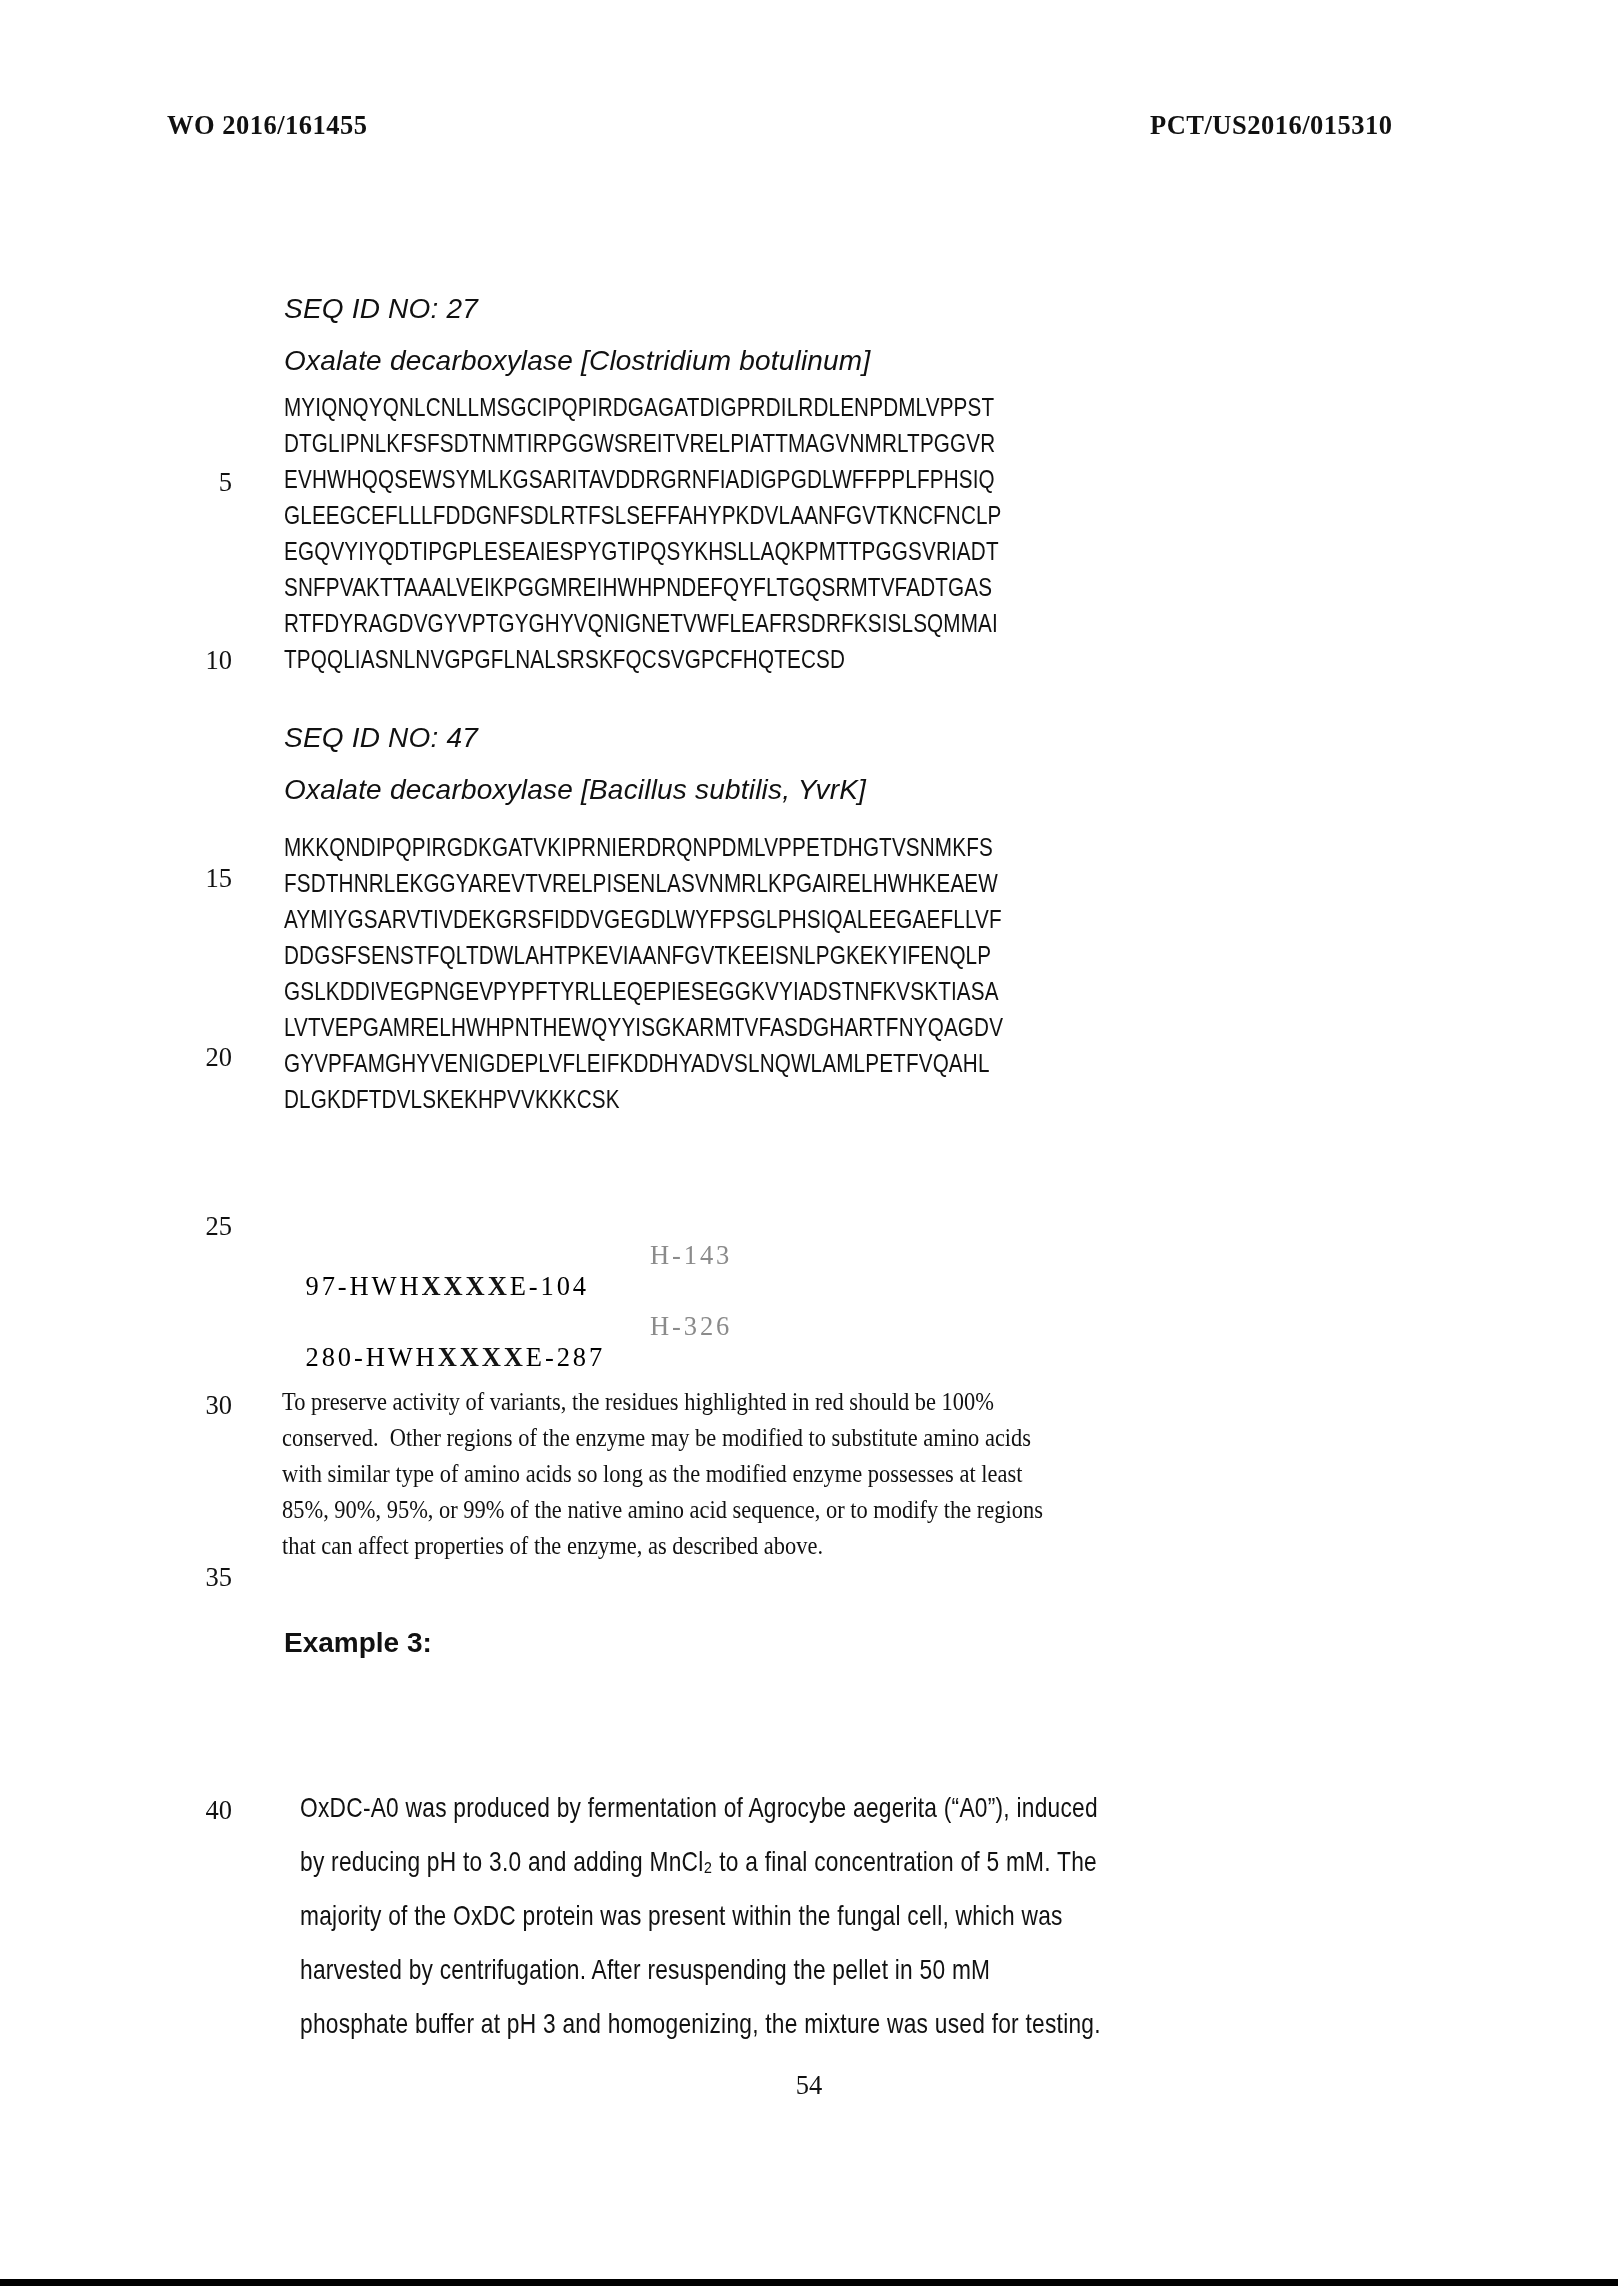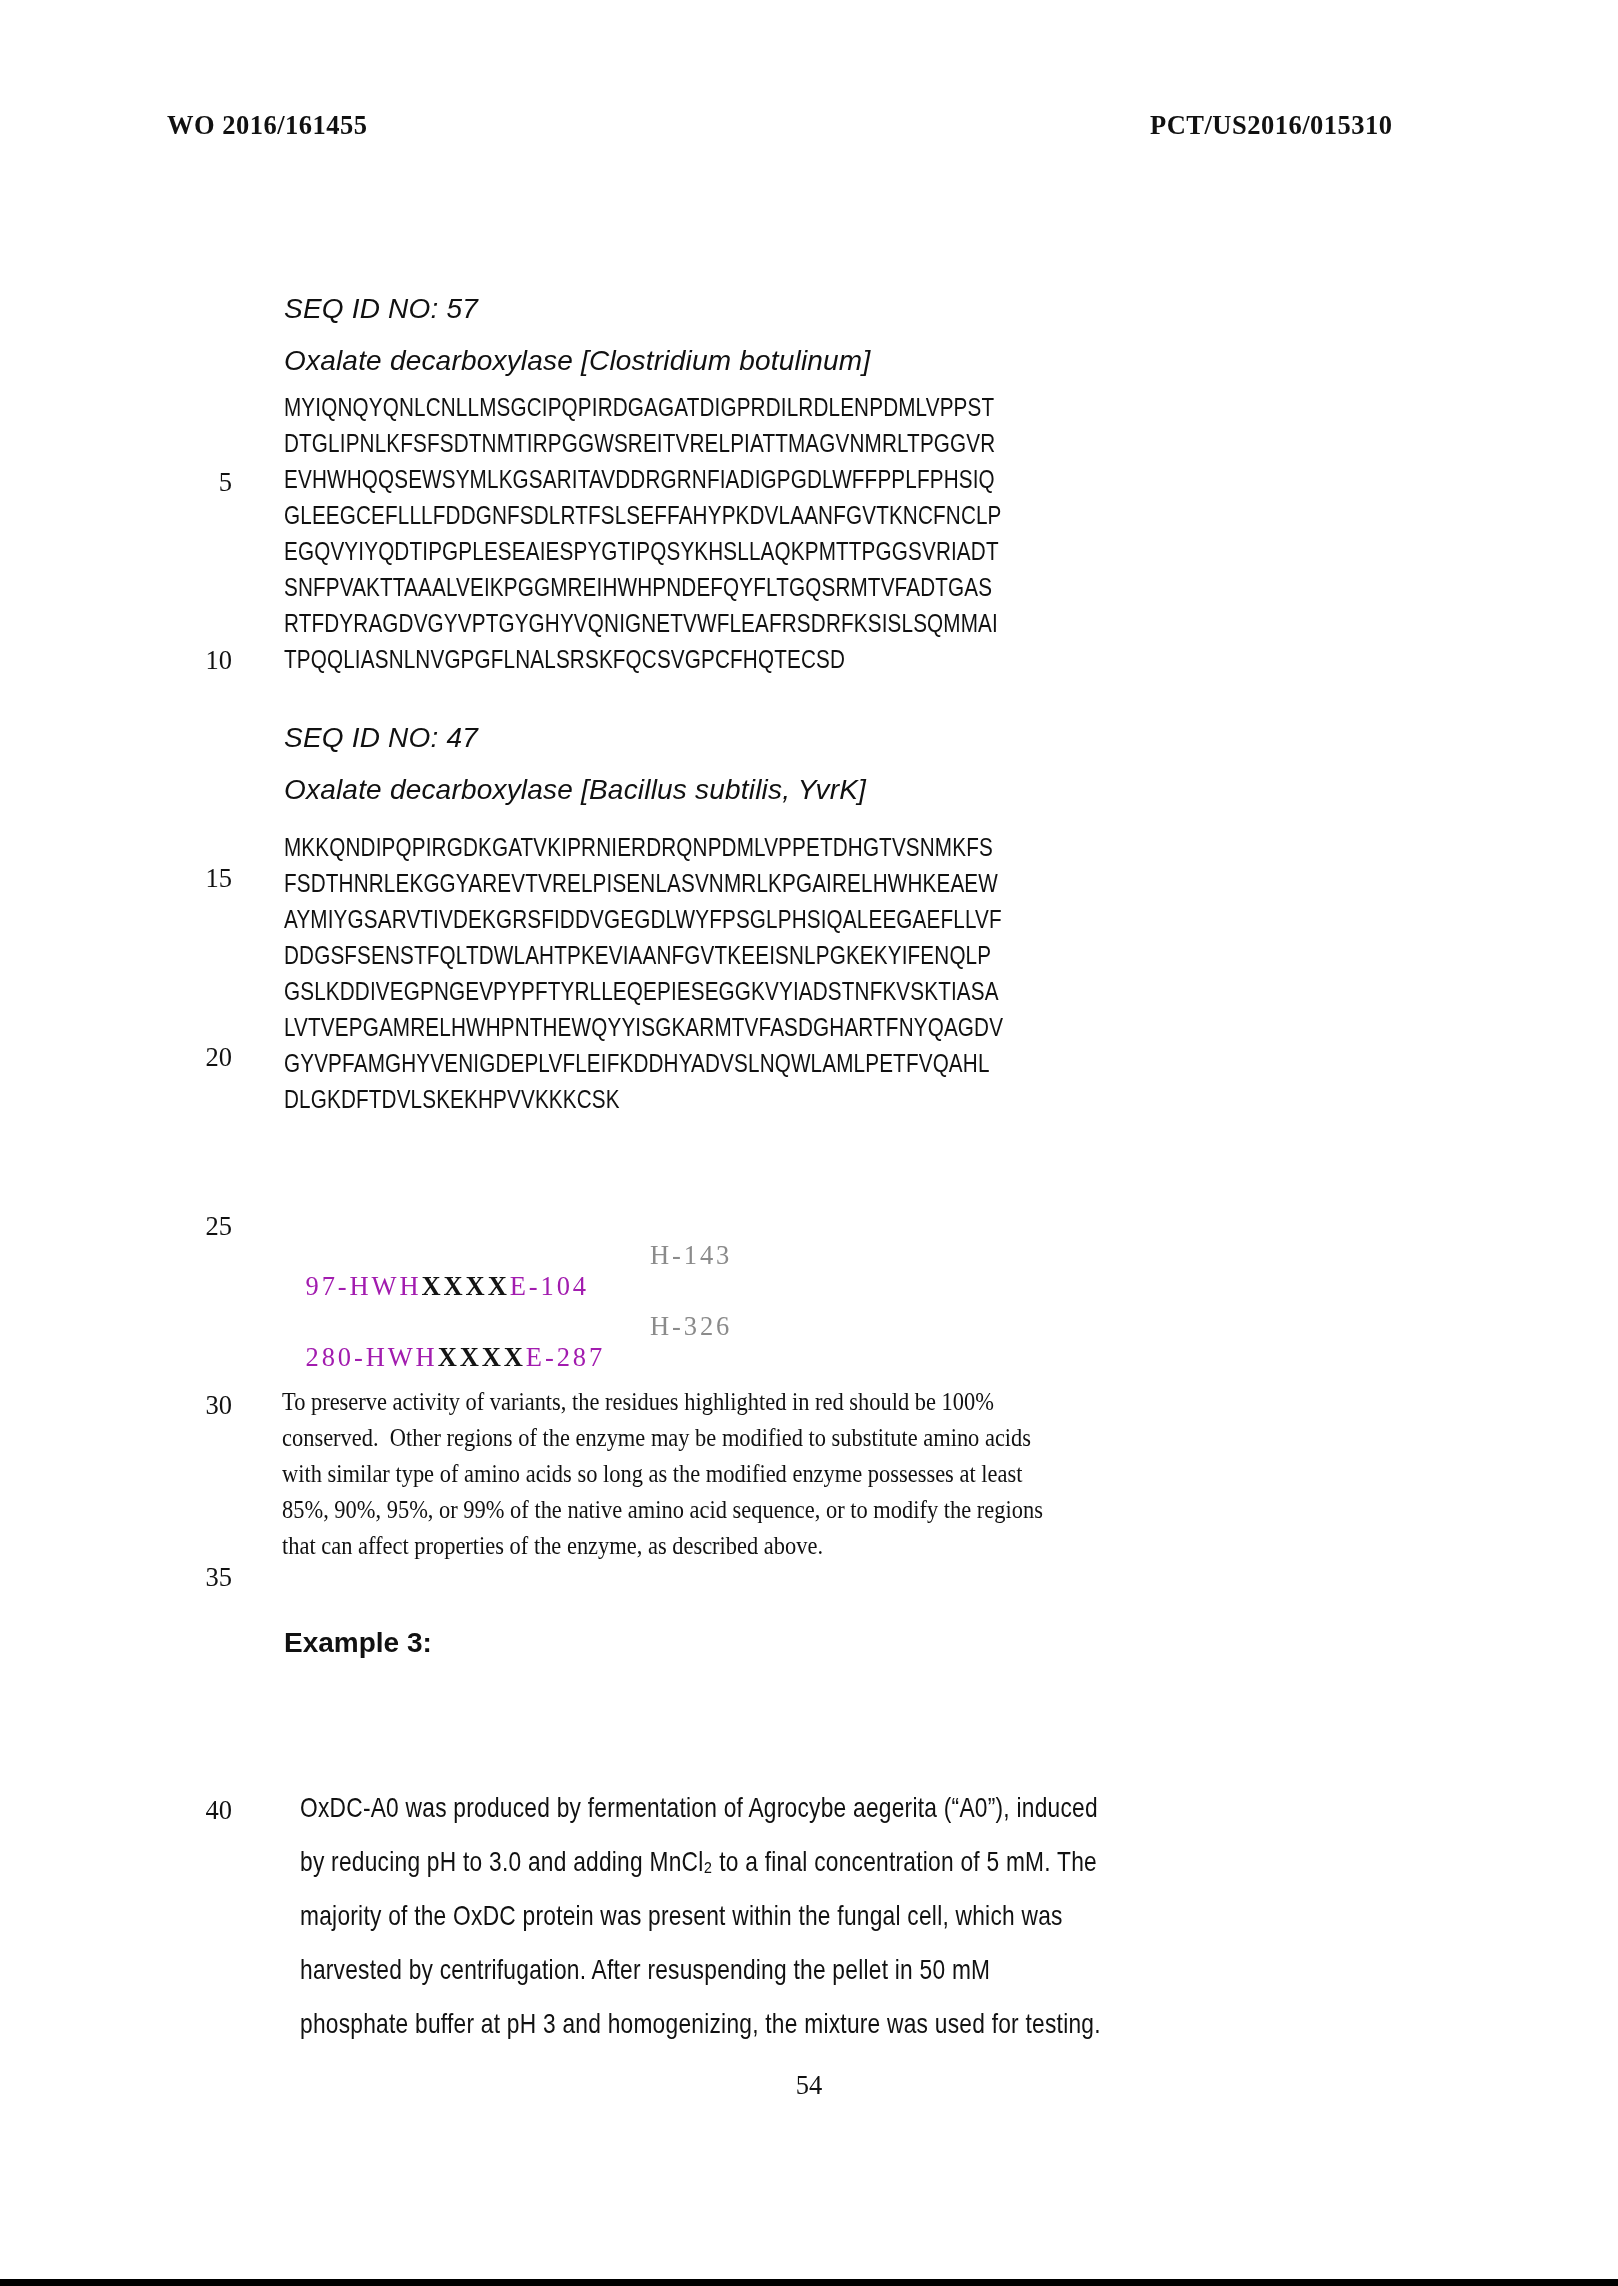--- a/index.html
+++ b/index.html
@@ -37,7 +37,7 @@
   <div class="hdr" style="left:167px">WO 2016/161455</div>
   <div class="hdr" style="left:1150px">PCT/US2016/015310</div>
 
-  <div class="ital-head" style="top:293px">SEQ ID NO: 57</div>
+  <div class="ital-head" style="top:293px">SEQ ID NO: 27</div>
   <div class="ital-head" style="top:345px">Oxalate decarboxylase [Clostridium botulinum]</div>
 
   <div class="seq-block" style="top:392px">

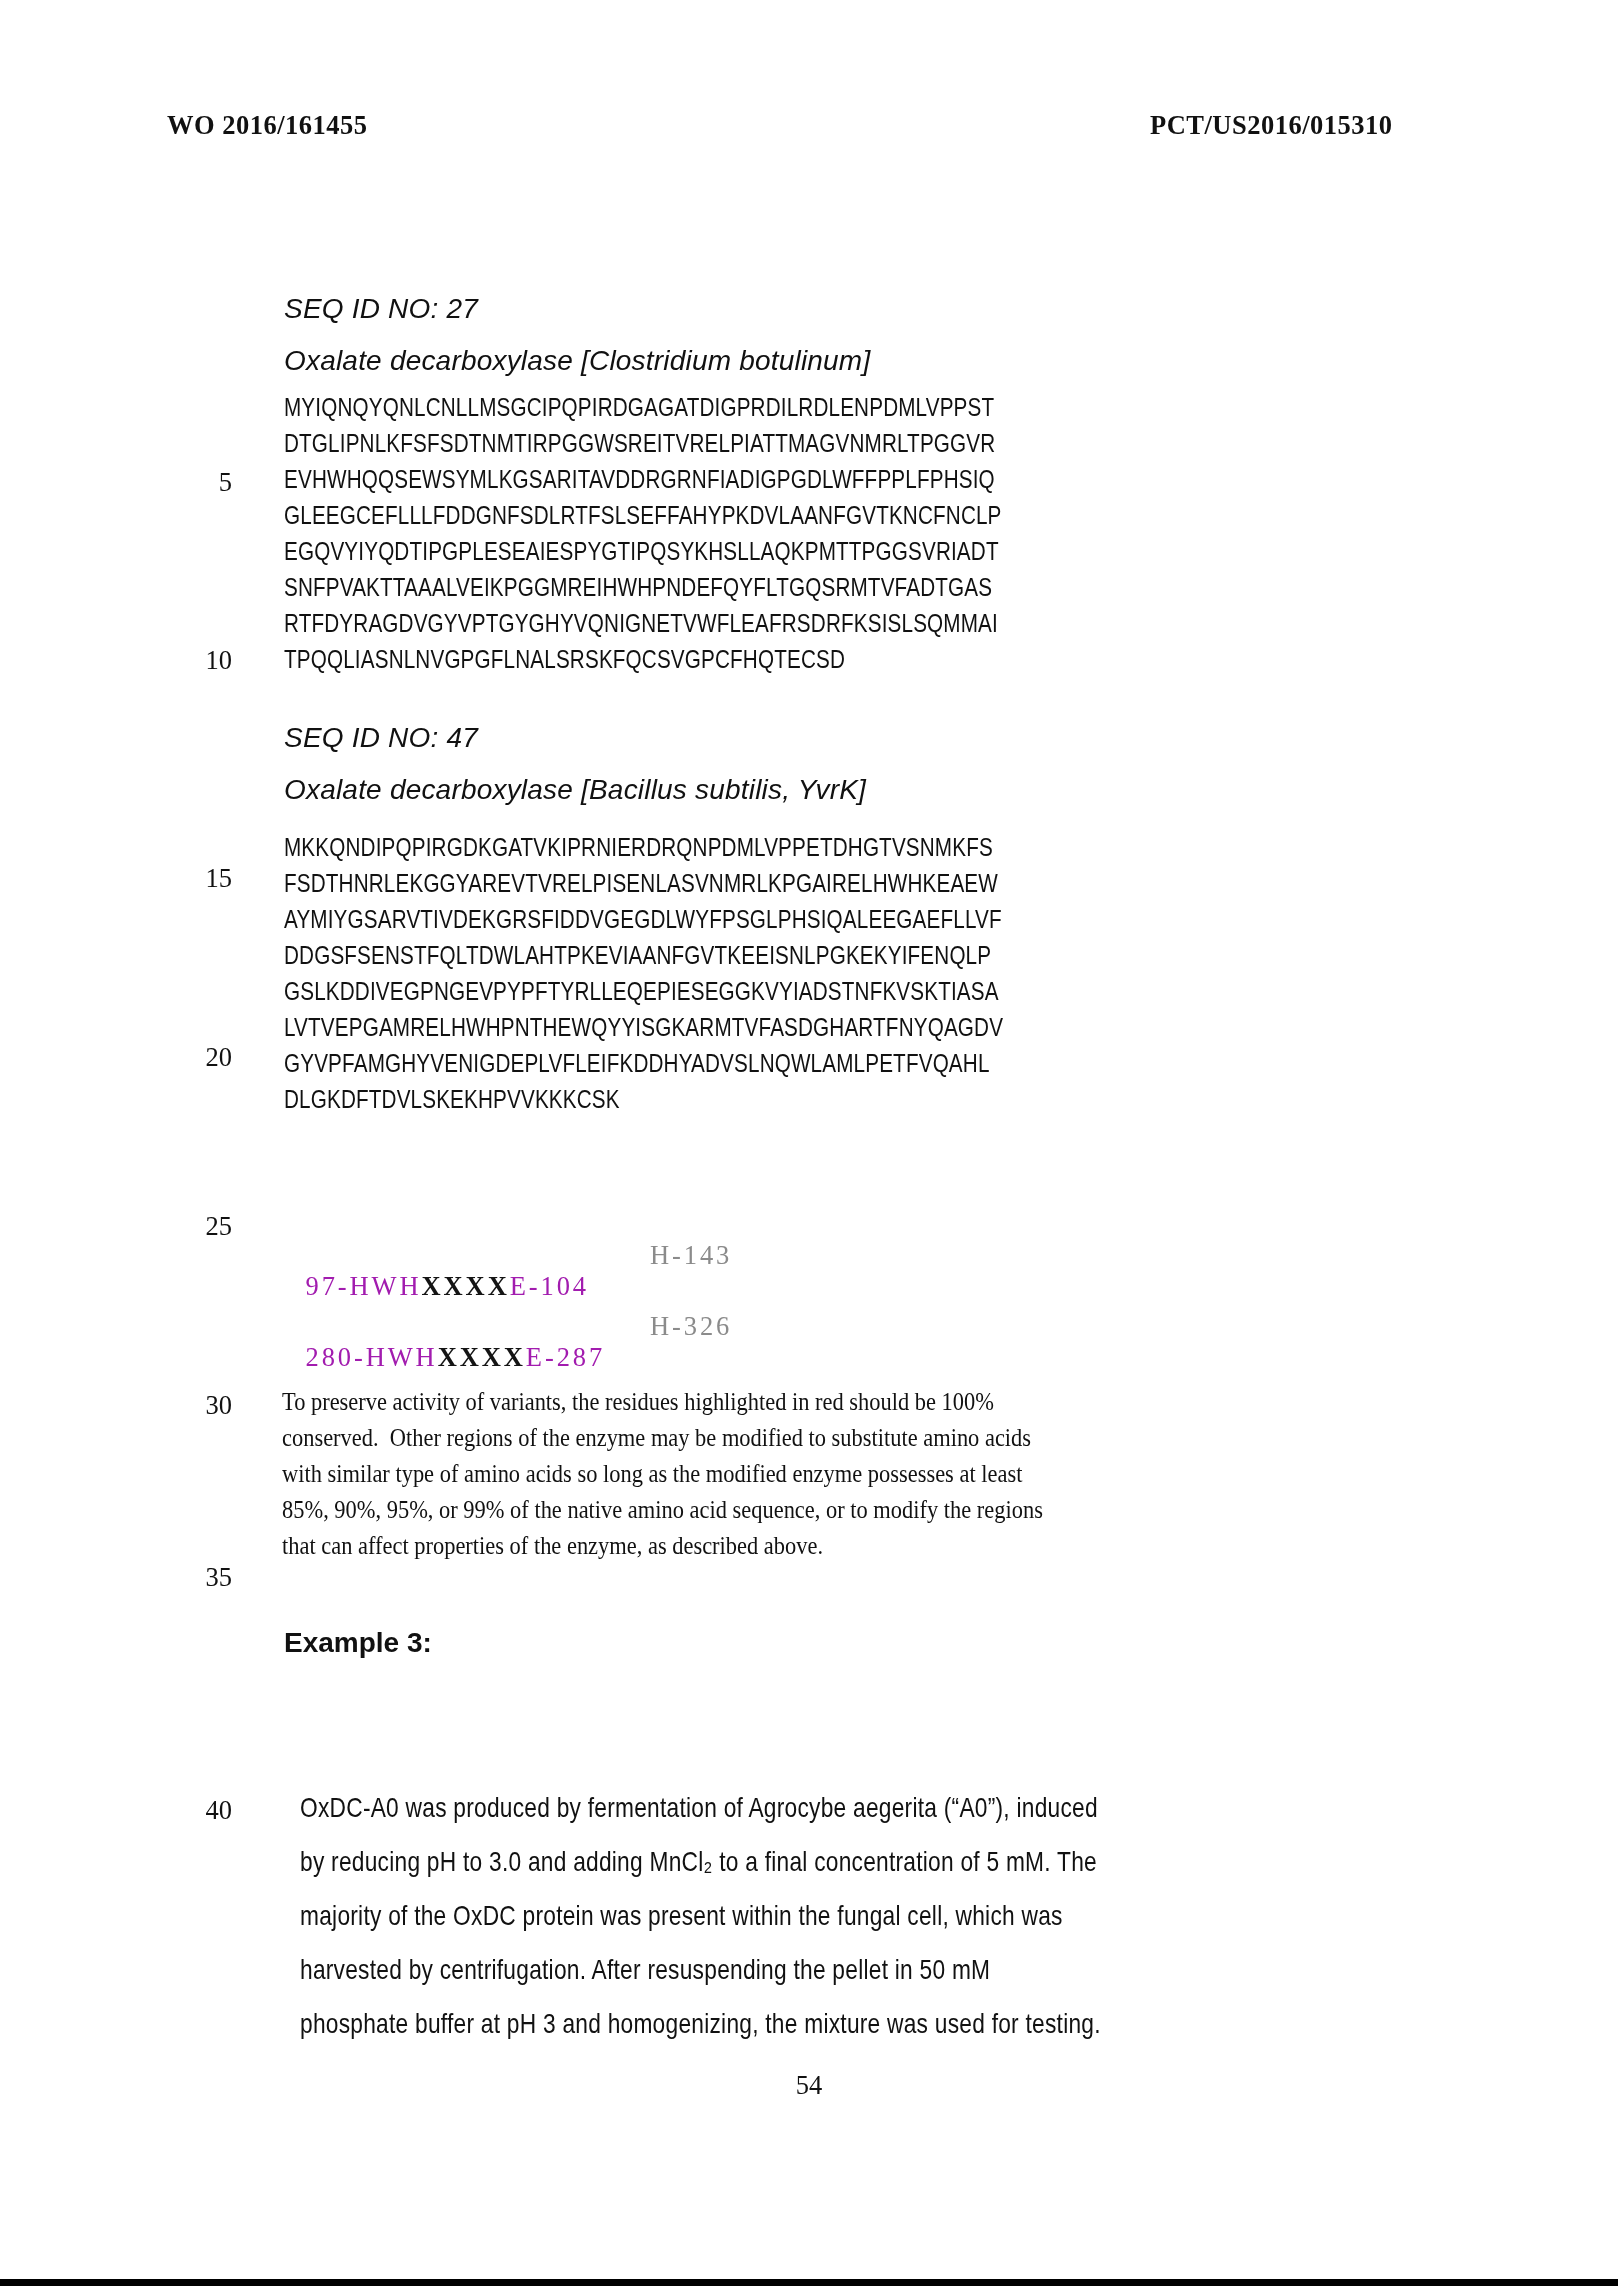--- a/index.html
+++ b/index.html
@@ -20,7 +20,7 @@
           white-space:pre;transform:scaleX(0.83);transform-origin:0 0;}
   .site-row{position:absolute;left:279px;width:686px;height:33px;line-height:33px;
             font:26.5px "Liberation Serif",serif;white-space:pre;}
-  .site-red{color:#a21caf;letter-spacing:2.9px;}
+  .site-red{color:#000000;letter-spacing:2.9px;}
   .x-run{color:#141414;font-weight:bold;letter-spacing:2.9px;}
   .his{position:absolute;left:371px;top:0;color:#8b8b8b;letter-spacing:2.9px;}
   .lineno{position:absolute;left:181px;width:51px;text-align:right;

